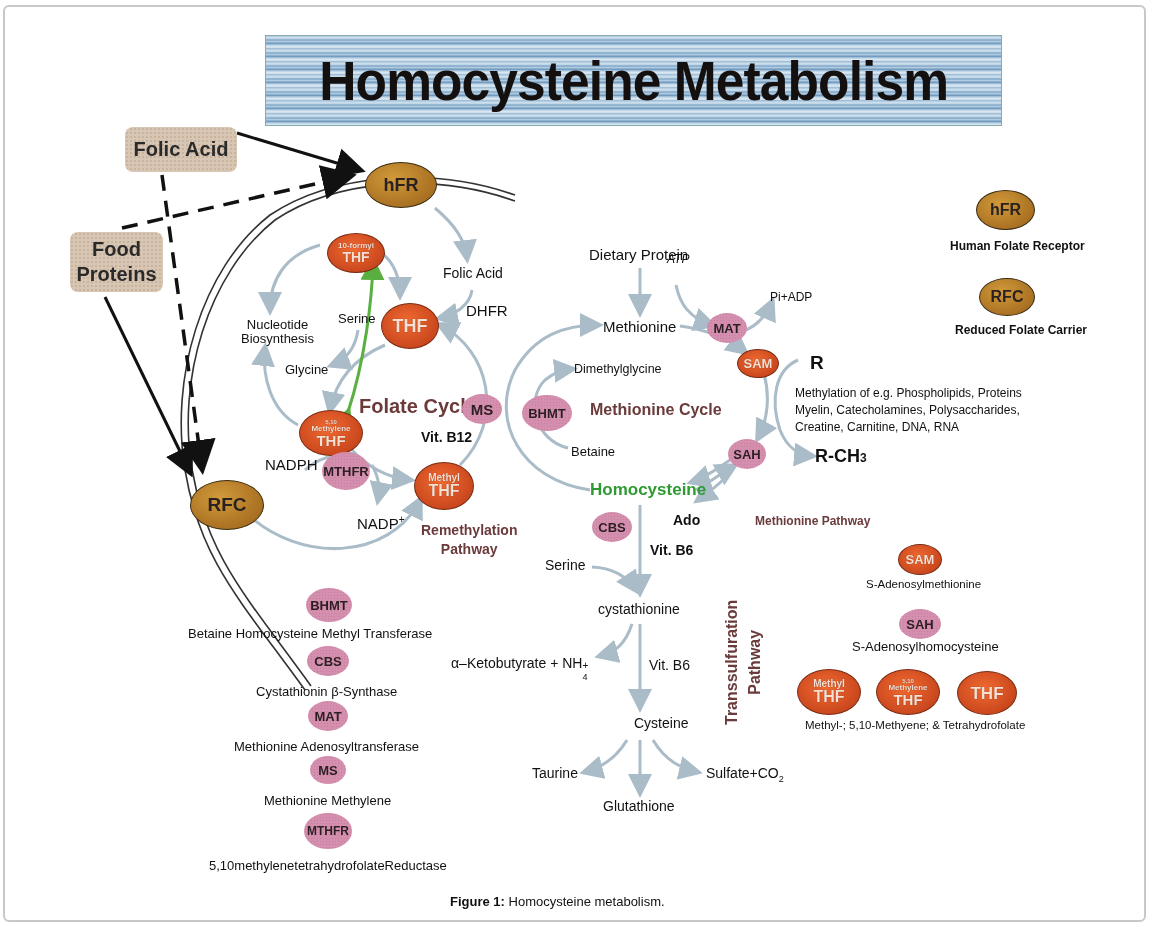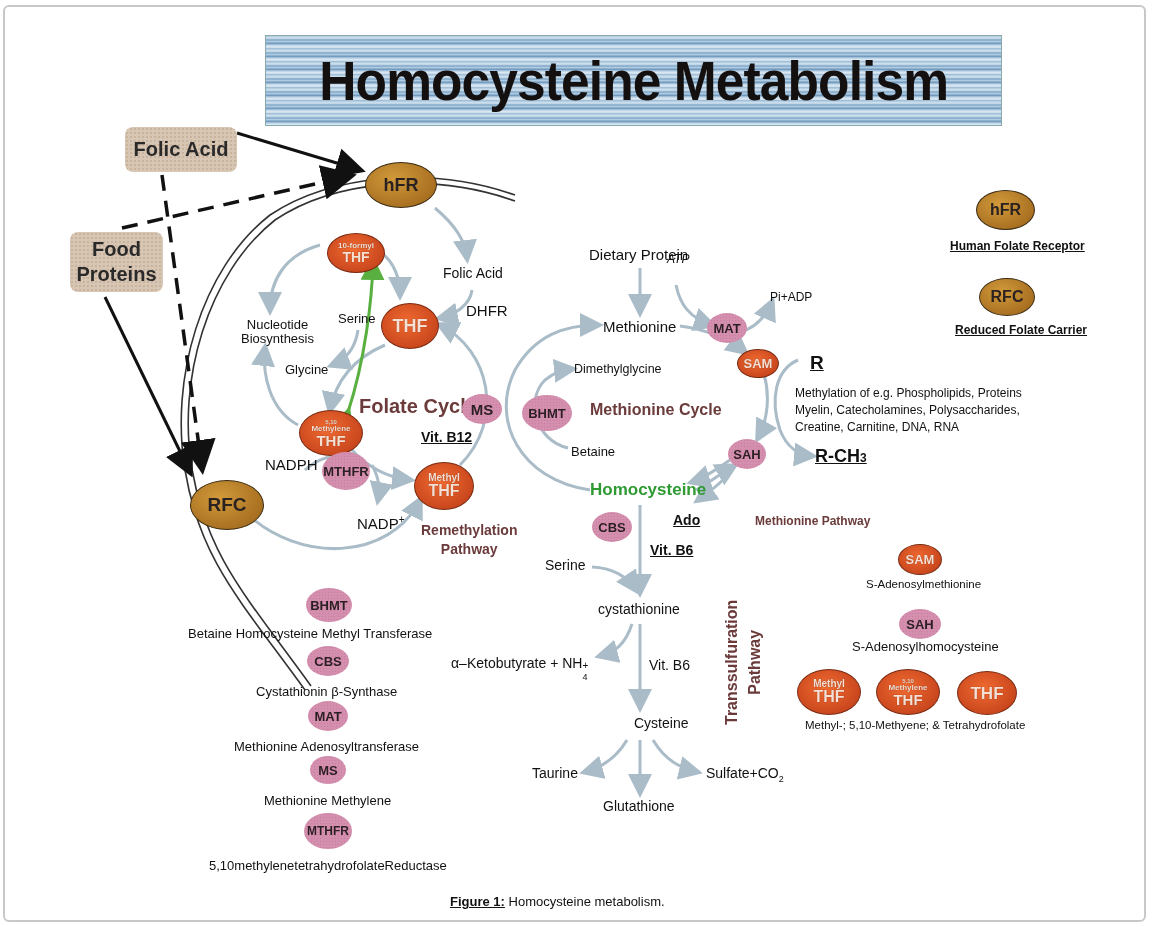--- a/index.html
+++ b/index.html
@@ -21,7 +21,7 @@
   .t15 { font-size: 15px; }
   .label-brown { color: #6b3a3a; font-weight: bold; }
   .green { color: #2e9a32; font-weight: bold; }
-  .bold { font-weight: bold; text-decoration: underline; }
+  .bold { font-weight: bold; }
   svg.arrows { position: absolute; left: 0; top: 0; }
 </style>
 </head>

